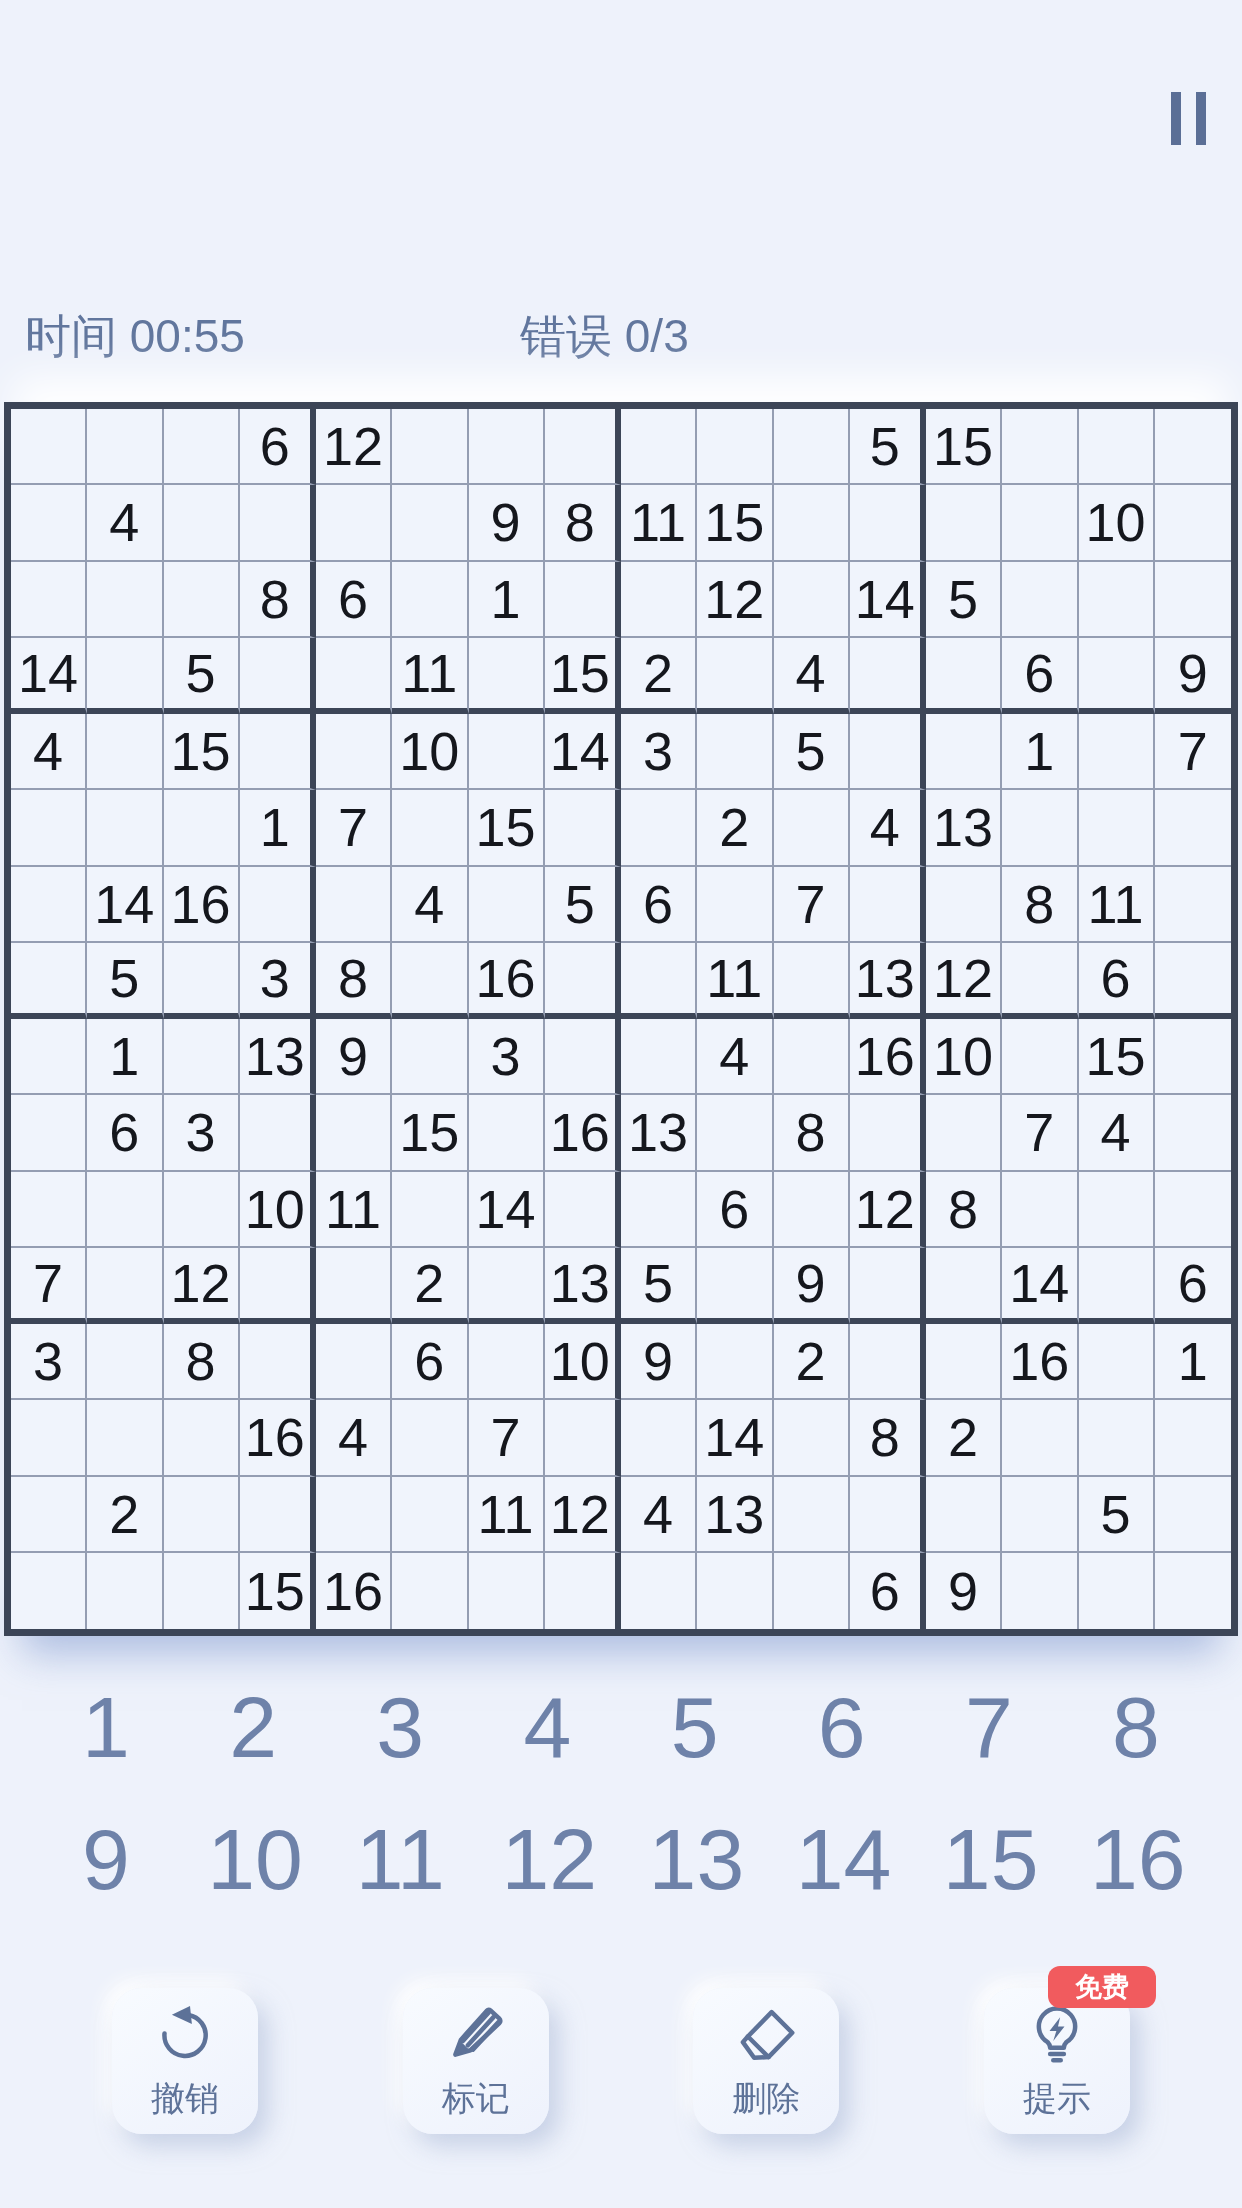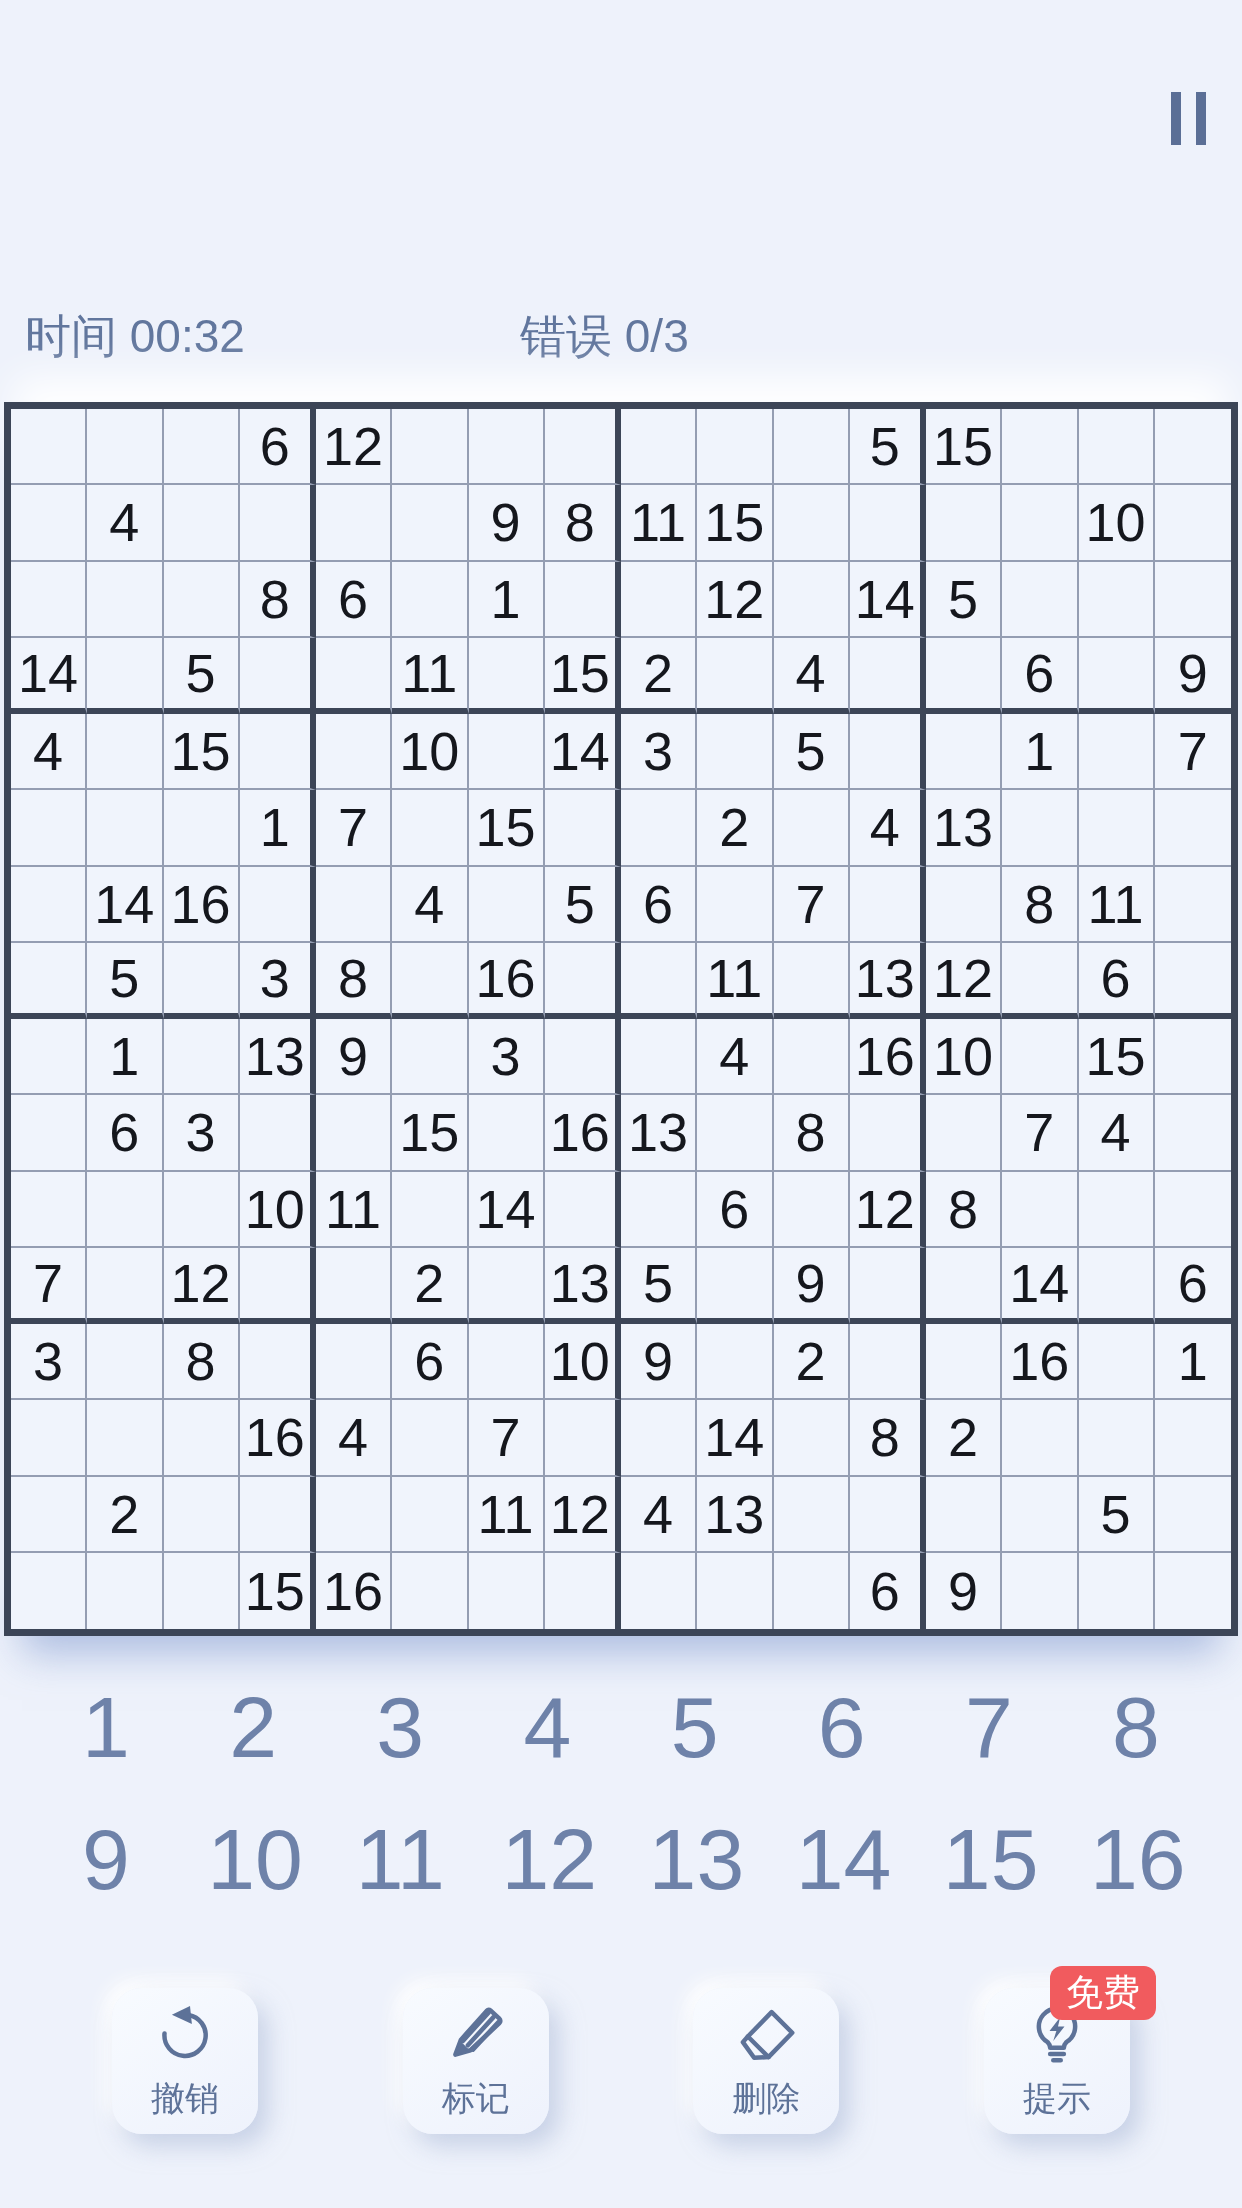--- a/index.html
+++ b/index.html
@@ -66,7 +66,7 @@
   </div>
 
   <div class="status">
-    <div class="time"><span>时间</span>&nbsp;<span>00:32</span></div>
+    <div class="time"><span>时间</span>&nbsp;<span>00:55</span></div>
     <div class="mistakes"><span>错误</span>&nbsp;<span>0/3</span></div>
   </div>
 

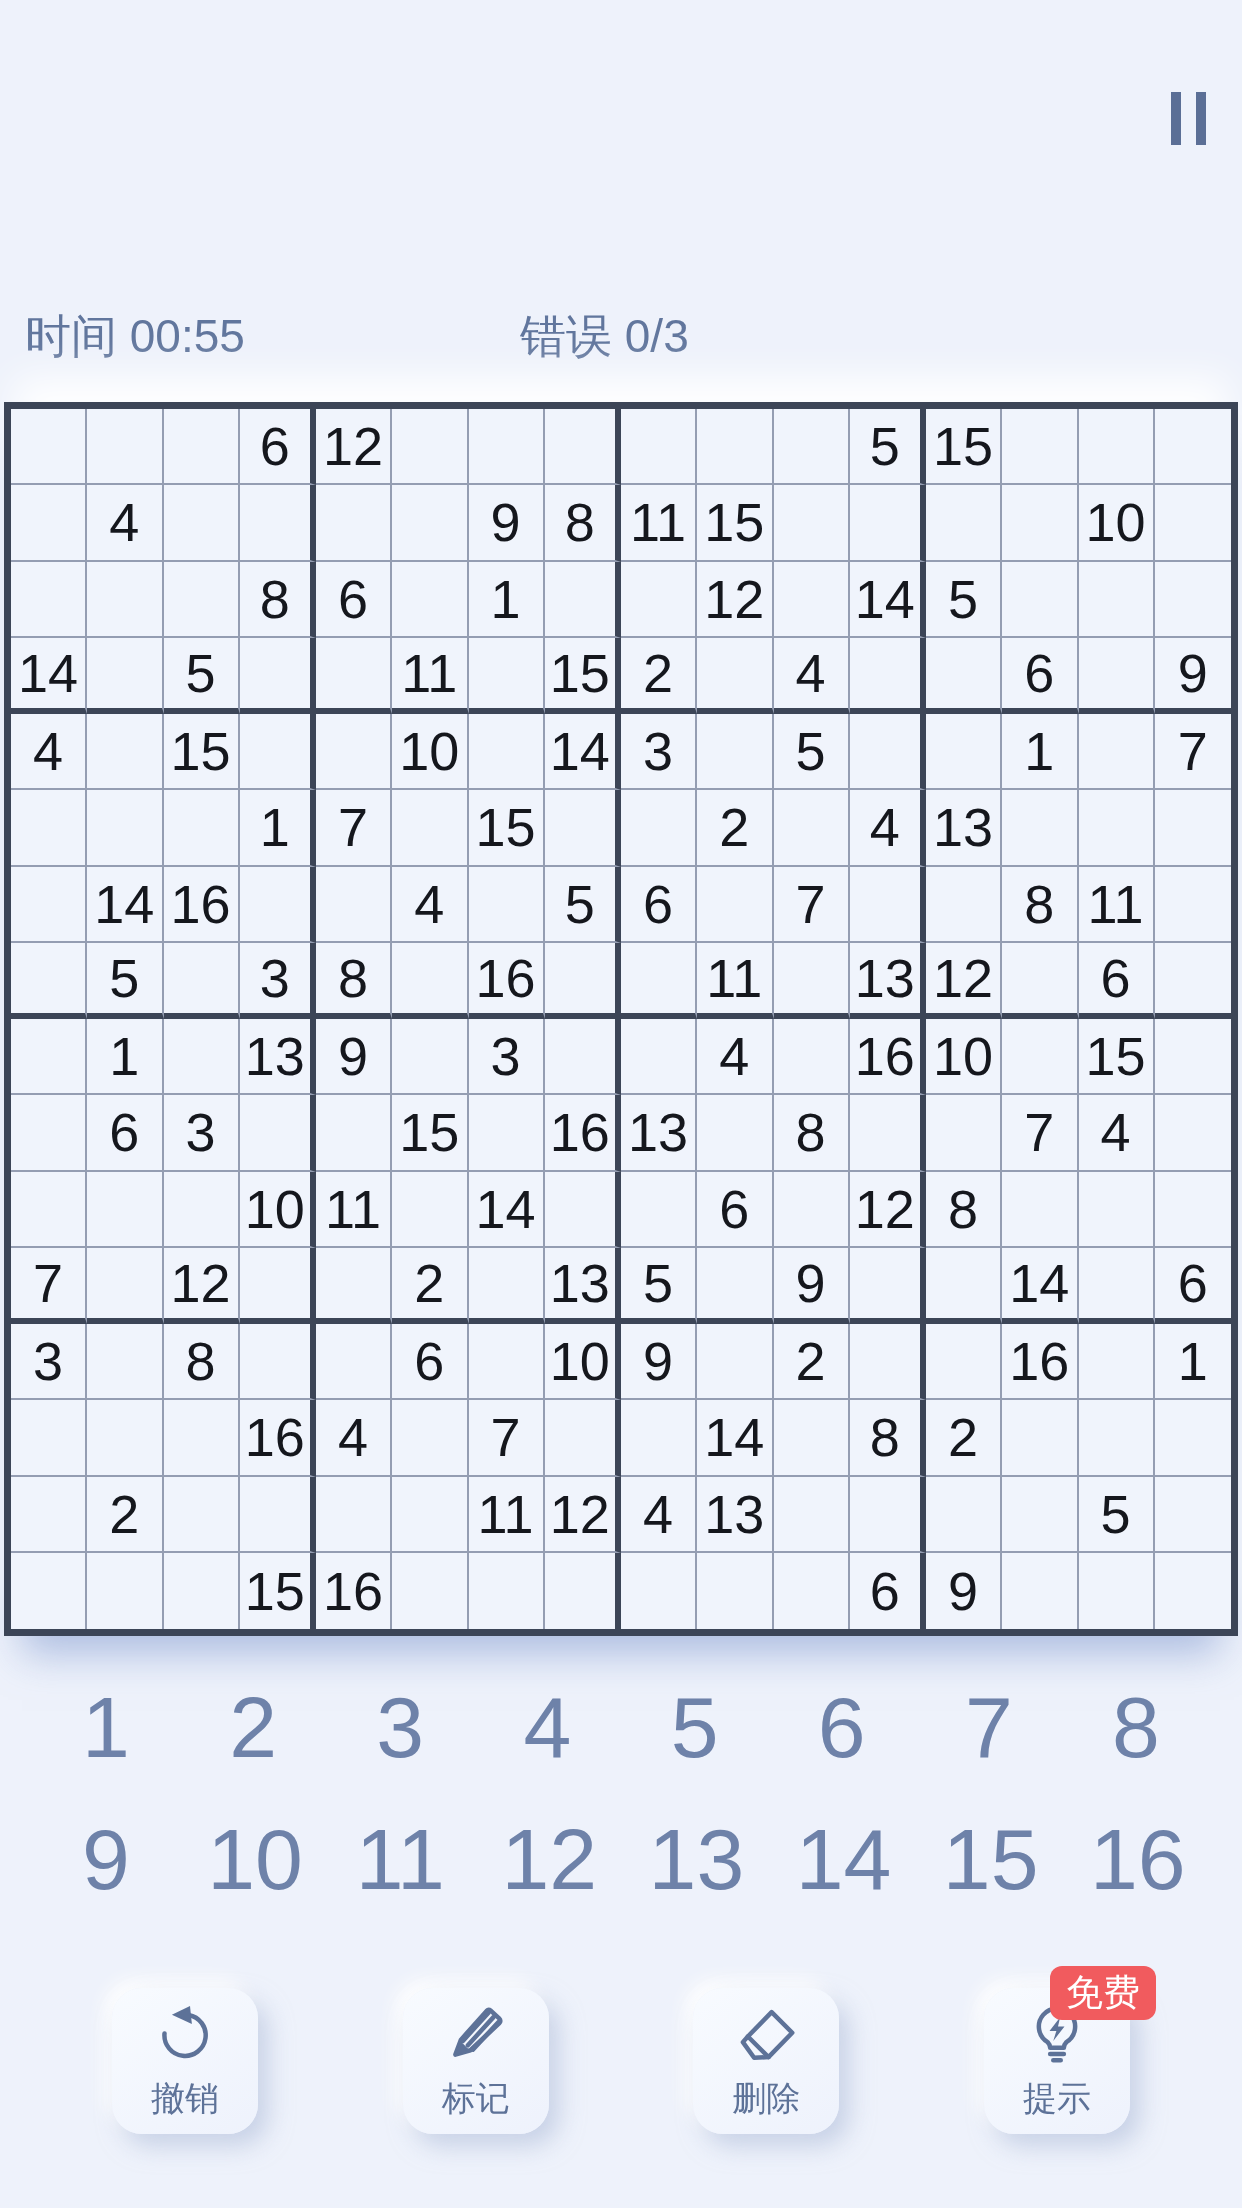--- a/index.html
+++ b/index.html
@@ -49,7 +49,7 @@
   .tool .tlabel{margin-top:16px;font-size:34px;font-weight:500;color:#5d7298;line-height:1.1;}
   .badge{
     position:absolute;top:-22px;right:-26px;background:#f15b5e;color:#ffffff;
-    font-size:37px;font-weight:400;line-height:1.2;padding:5px 16px;border-radius:12px;
+    font-size:27px;font-weight:700;line-height:1.2;padding:5px 27px;border-radius:12px;
     white-space:nowrap;
   }
   .icn{stroke:#5d7298;fill:none;stroke-width:3.6;stroke-linecap:round;stroke-linejoin:round;}

